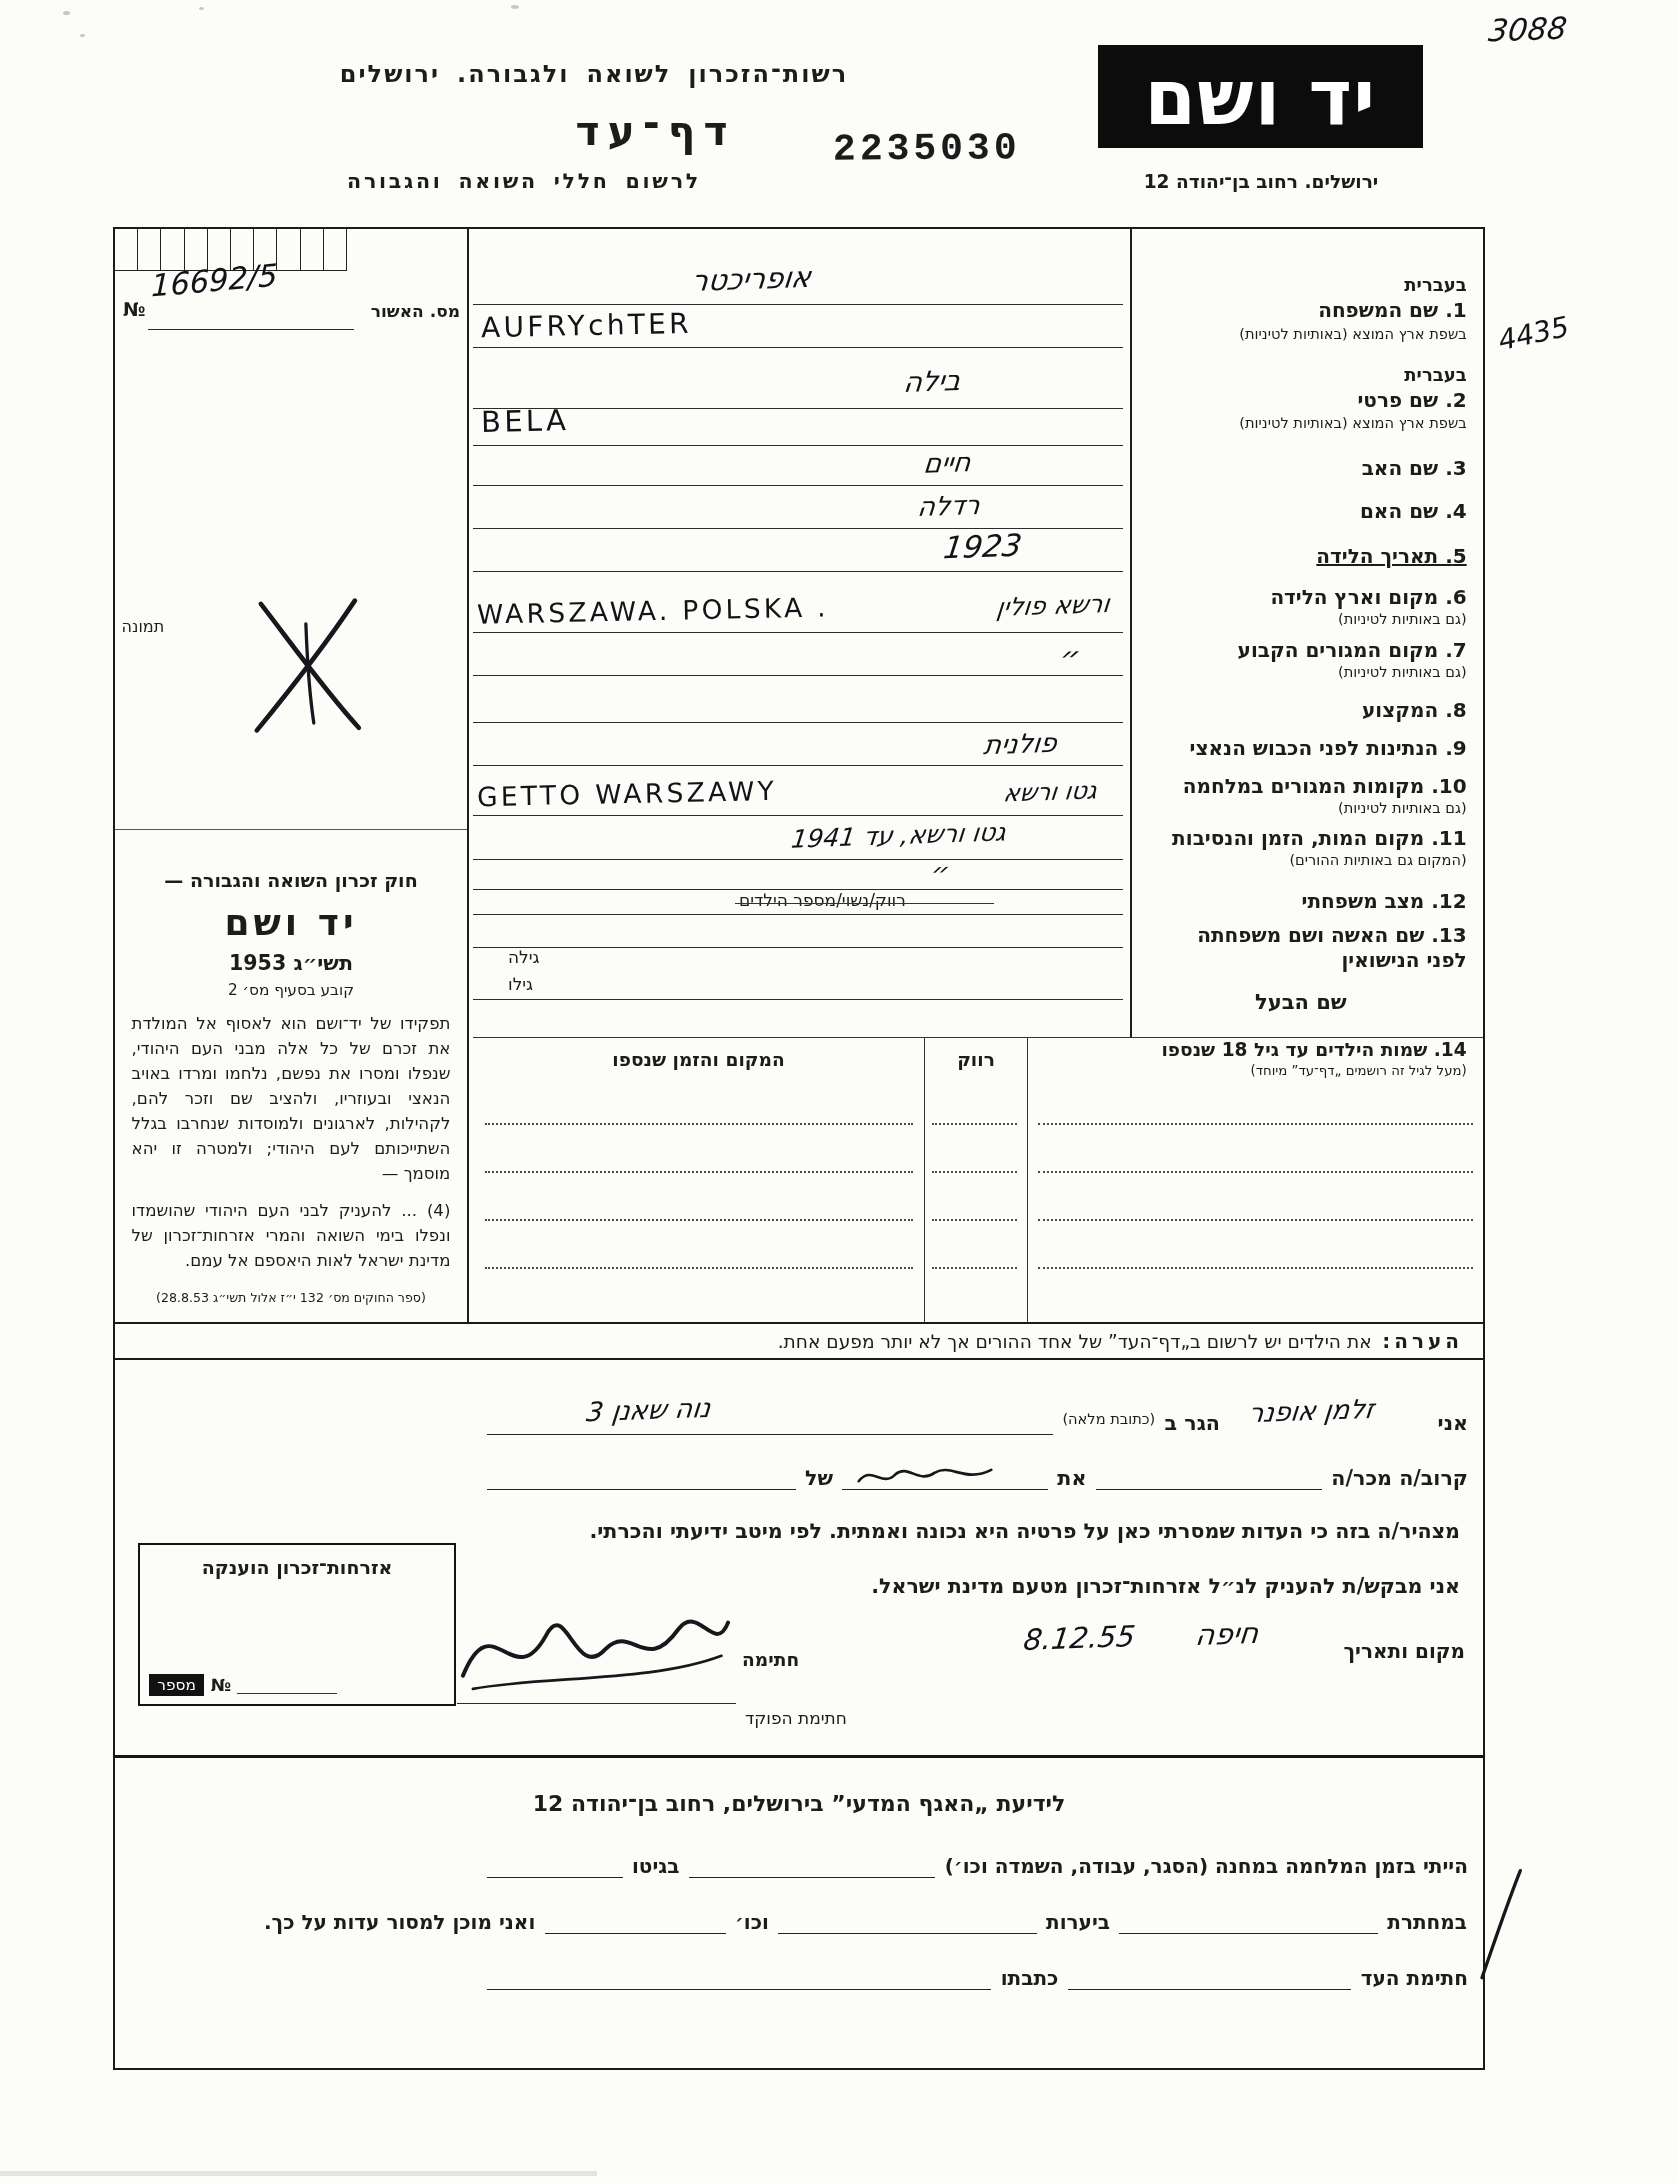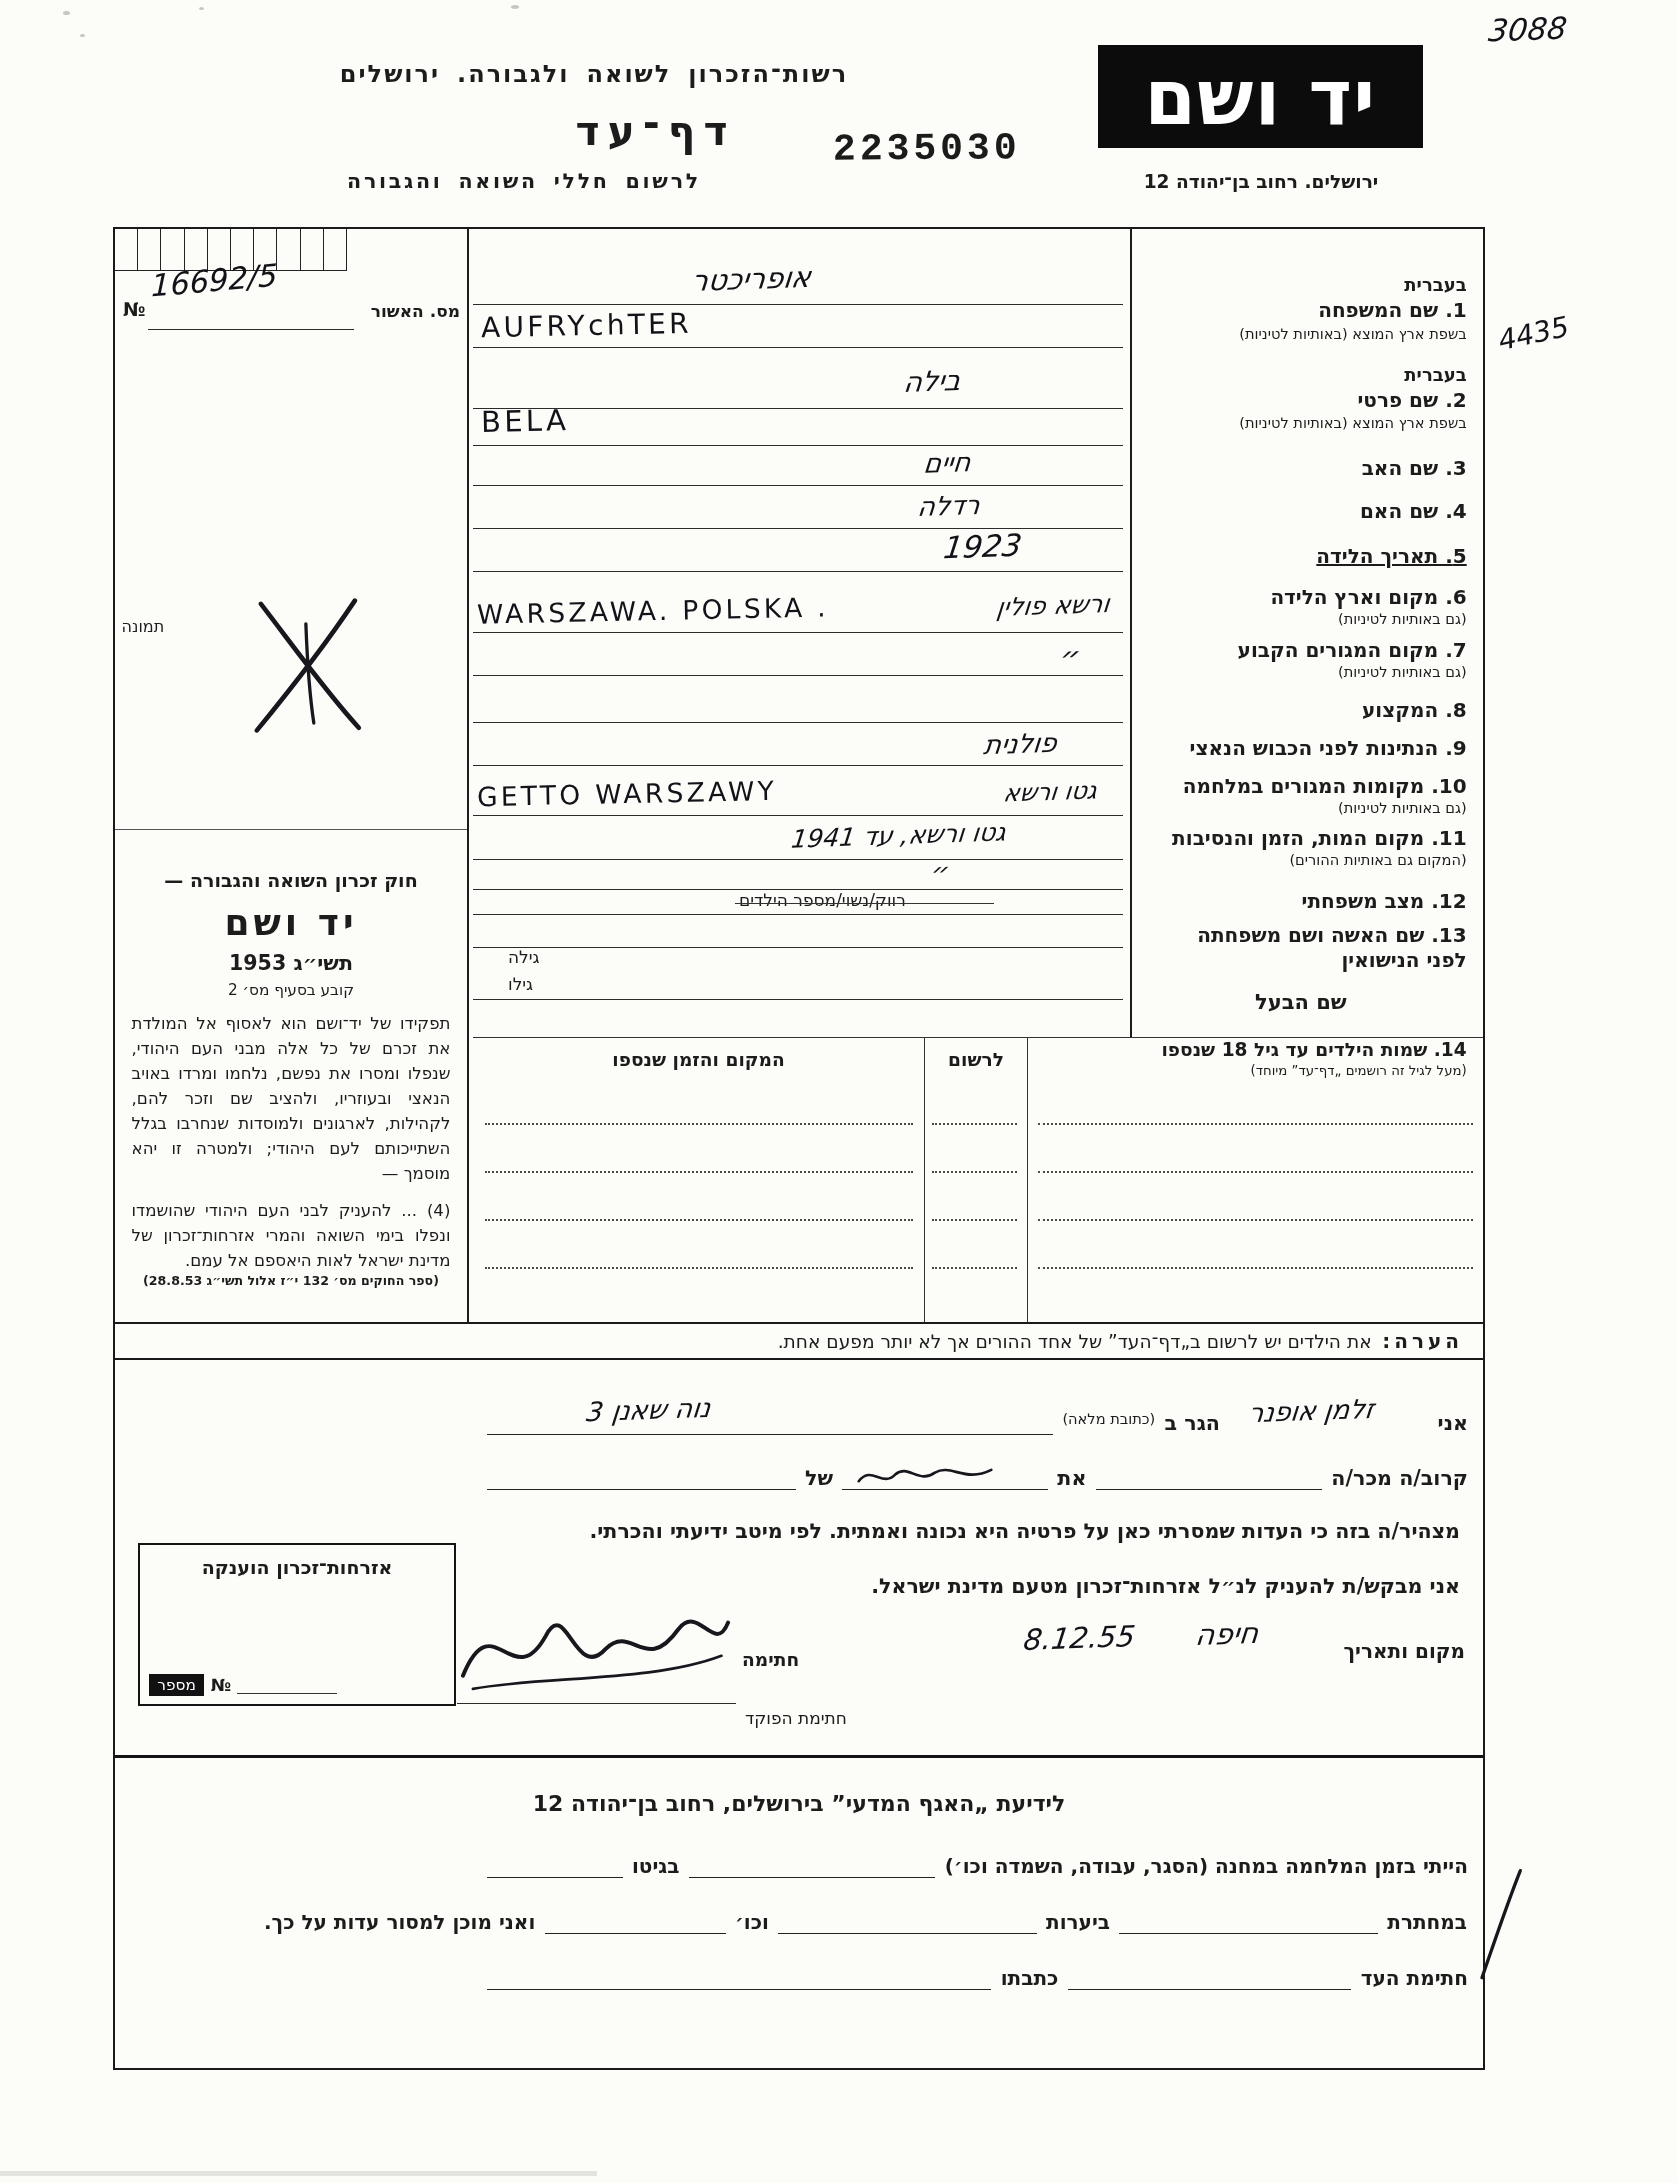--- a/index.html
+++ b/index.html
@@ -172,7 +172,7 @@
     <div class="vline" style="left:809px;top:808px;height:285px;border-left:1.3px solid #333;"></div>
     <div class="vline" style="left:912px;top:808px;height:285px;border-left:1.3px solid #333;"></div>
     <div class="prt rtl b ctr" style="left:368px;top:820px;width:431px;font-size:18.6px;">המקום והזמן שנספו</div>
-    <div class="prt rtl b ctr" style="left:811px;top:820px;width:100px;font-size:18.6px;">לרשום</div>
+    <div class="prt rtl b ctr" style="left:811px;top:820px;width:100px;font-size:18.6px;">רווק</div>
     <div class="dotline" style="left:370px;top:894px;width:428px;"></div>
     <div class="dotline" style="left:817px;top:894px;width:85px;"></div>
     <div class="dotline" style="left:923px;top:894px;width:435px;"></div>

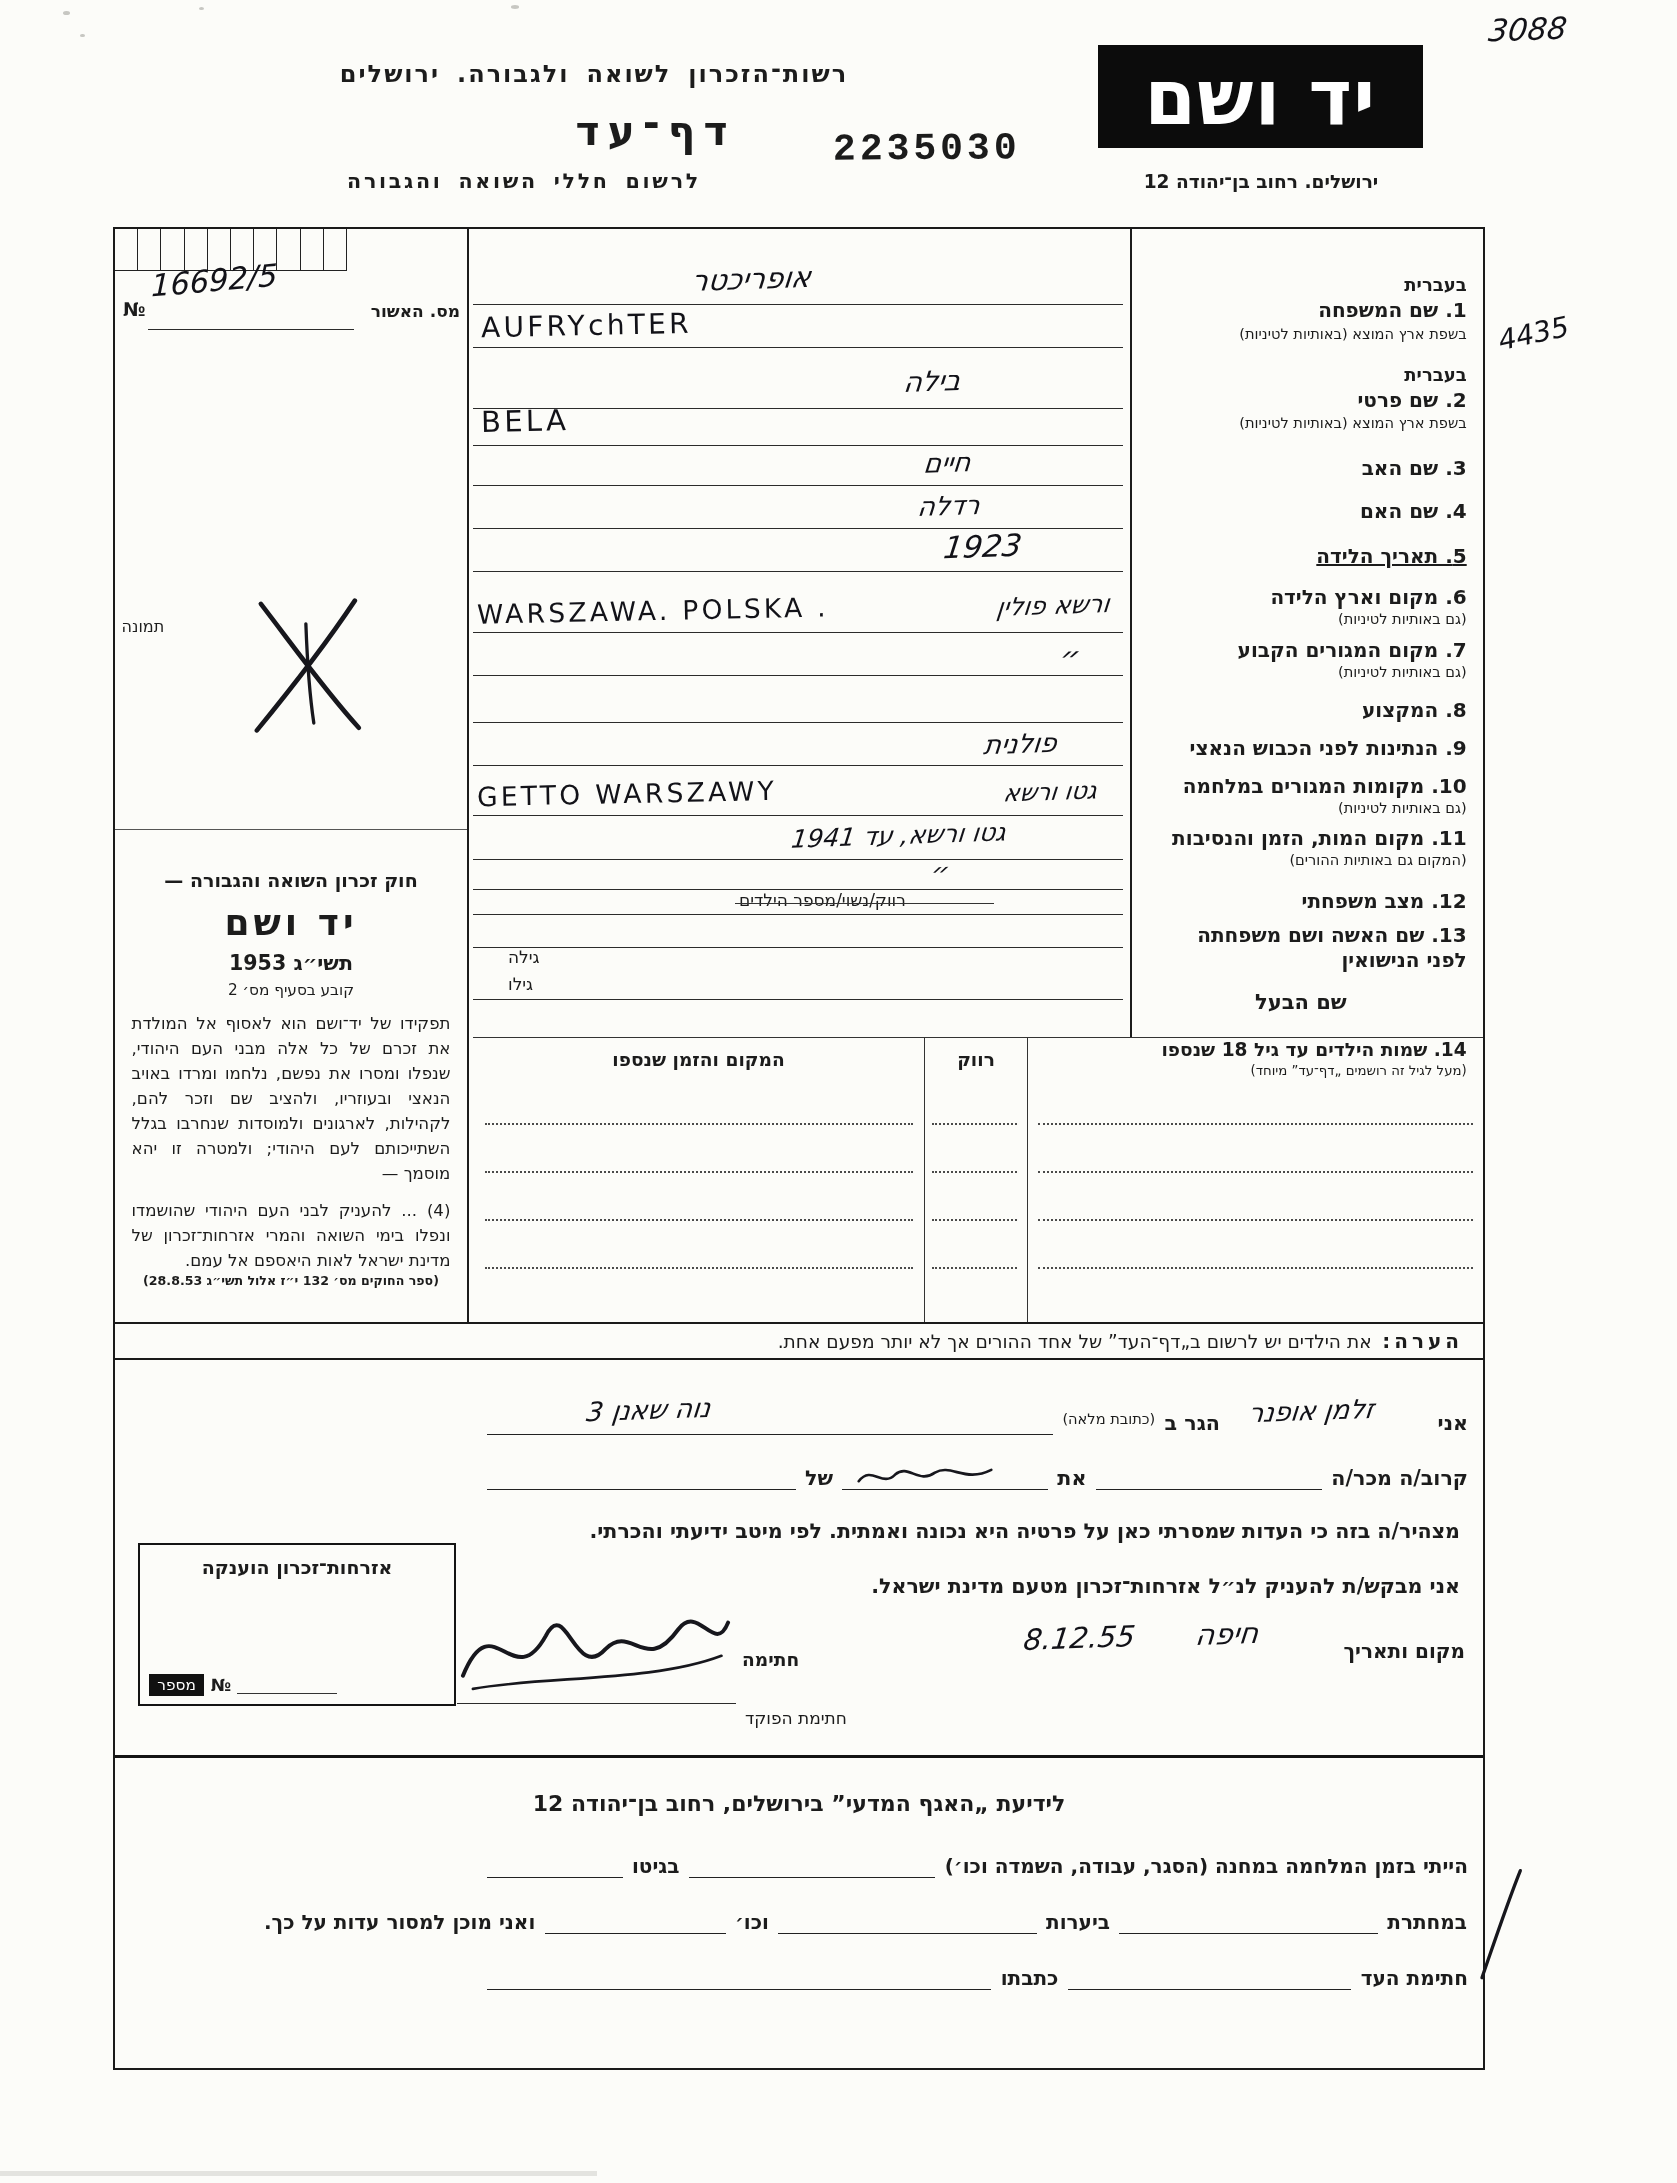--- a/index.html
+++ b/index.html
@@ -33,7 +33,7 @@
   .law4{font-size:15.3px;margin-top:6.6px;}
   .lawp{font-size:16.6px;margin-top:13.3px;text-align:justify;padding:0 6.6px;line-height:1.5;}
   .lawc{font-size:16.6px;margin-top:12px;text-align:justify;padding:0 6.6px;line-height:1.5;}
-  .laws{font-size:12.6px;font-weight:bold;}
+  .laws{font-size:12.6px;margin-top:17px;}
   .speck{position:absolute;background:#9a9a96;border-radius:50%;opacity:.55;}
   svg path{fill:none;stroke:#17171d;stroke-linecap:round;}
 </style>

